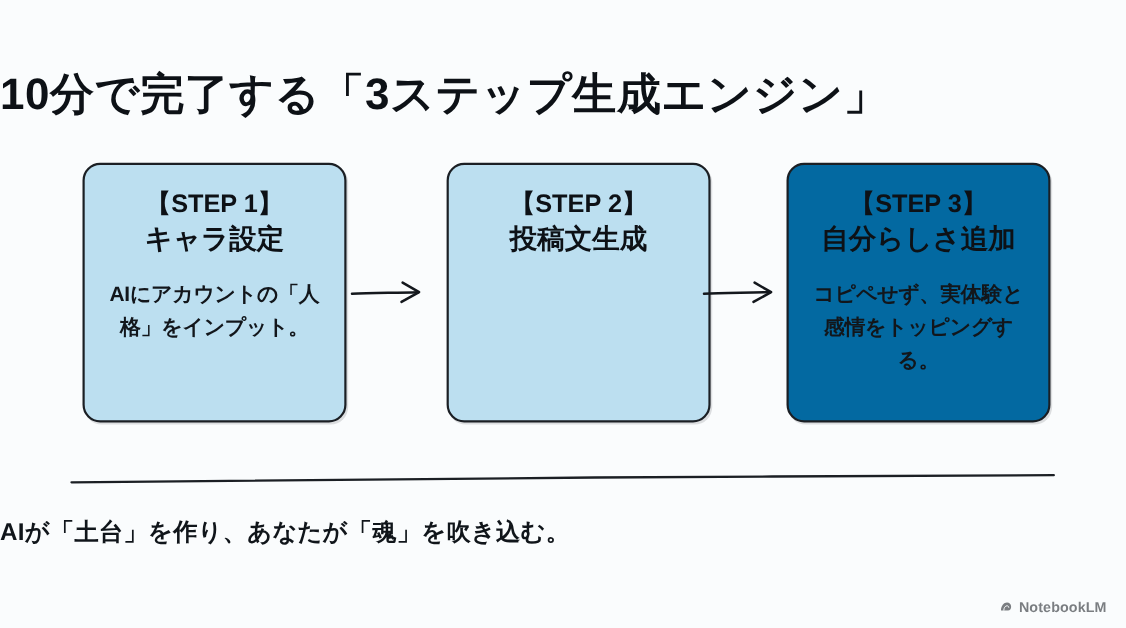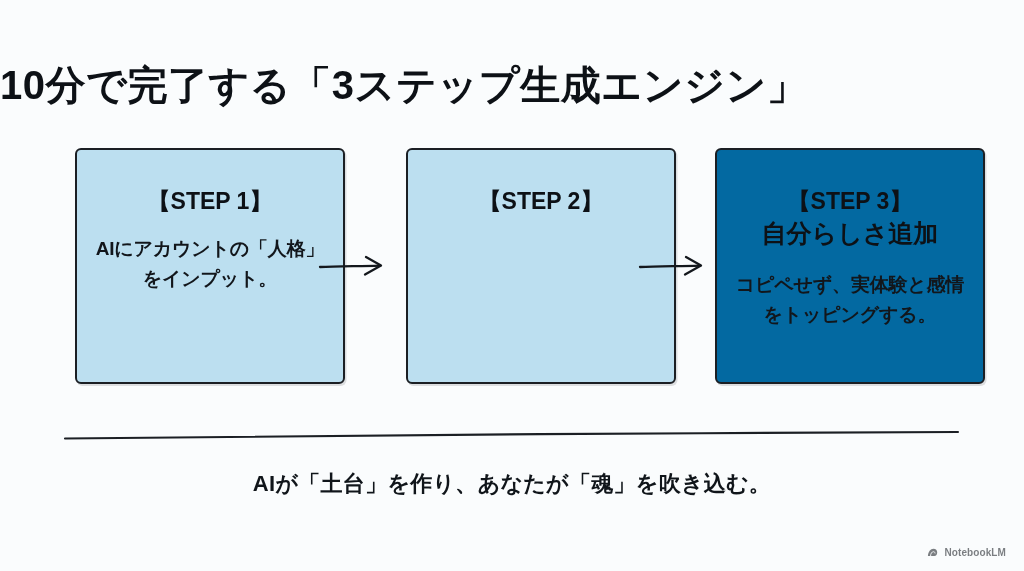--- a/index.html
+++ b/index.html
@@ -47,12 +47,12 @@
   .step-box {
     position: absolute;
     top: 0;
-    width: 270px;
+    width: 240px;
     height: 236px;
     box-sizing: border-box;
     border: 2.5px solid #1b1f24;
-    border-radius: 6px;
-    padding: 38px 16px 0 16px;
+    border-radius: 16px;
+    padding: 22px 16px 0 16px;
     box-shadow: 1.5px 2px 0 rgba(20,24,30,0.13);
   }
   .step-box.blue   { background: #bcdff0; }

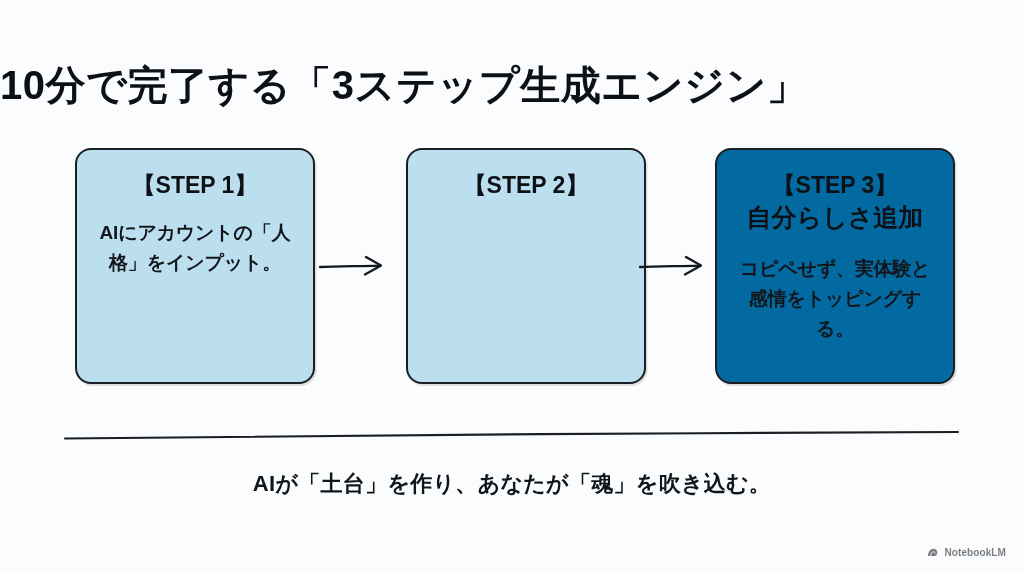--- a/index.html
+++ b/index.html
@@ -150,6 +150,7 @@
 
     <div class="step-box blue" id="box-1">
       <div class="step-tag">【STEP 1】</div>
+      <div class="step-name">キャラ設定</div>
       <div class="step-desc">AIにアカウントの「人格」をインプット。</div>
     </div>
 

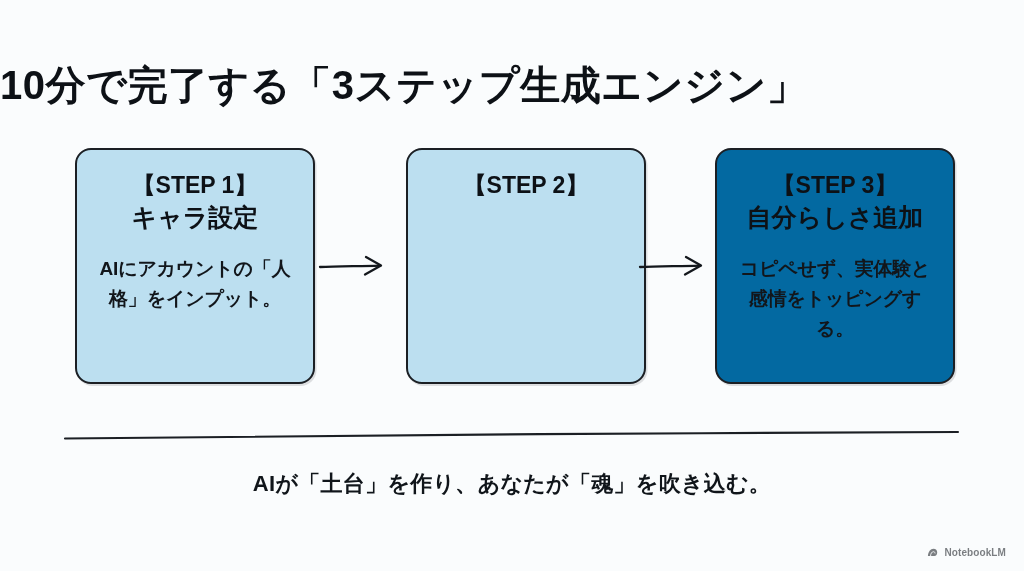--- a/index.html
+++ b/index.html
@@ -156,6 +156,7 @@
 
     <div class="step-box blue" id="box-2">
       <div class="step-tag">【STEP 2】</div>
+      <div class="step-name">投稿文生成</div>
     </div>
 
     <div class="step-box orange" id="box-3">

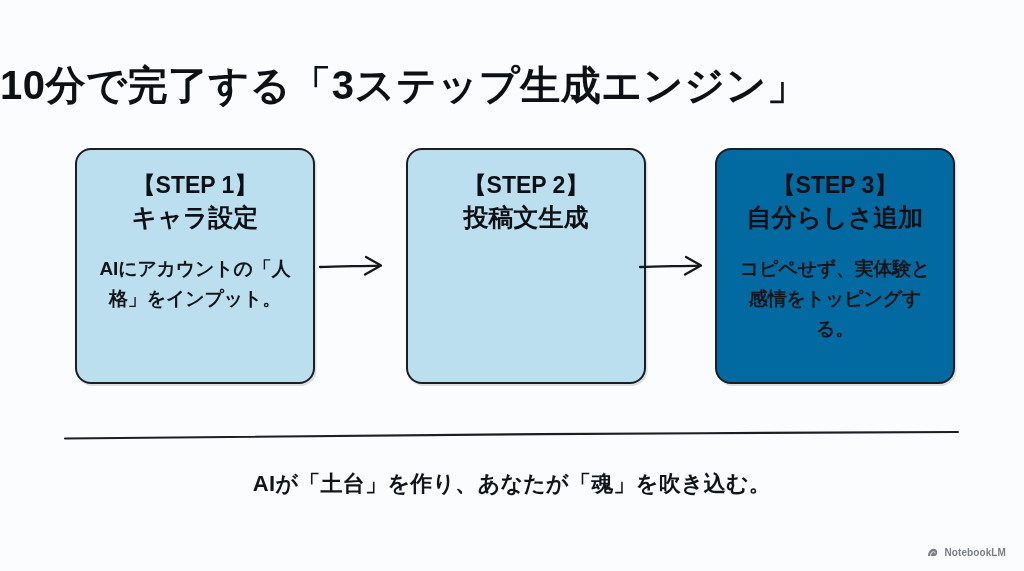--- a/index.html
+++ b/index.html
@@ -114,7 +114,6 @@
     left: 0;
     top: 469px;
     width: 1024px;
-    text-align: center;
     font-size: 22px;
     font-weight: 700;
     color: #10151a;

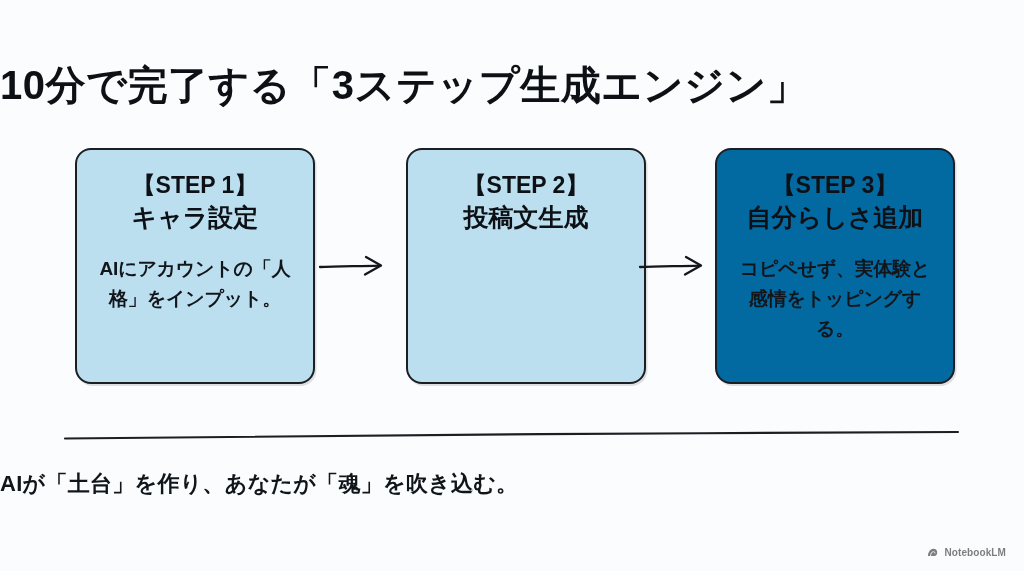--- a/index.html
+++ b/index.html
@@ -132,7 +132,7 @@
     opacity: 0.62;
   }
   #watermark .wm-label {
-    font-size: 10px;
+    font-size: 13px;
     font-weight: 600;
     color: #2c3136;
     letter-spacing: 0.1px;

